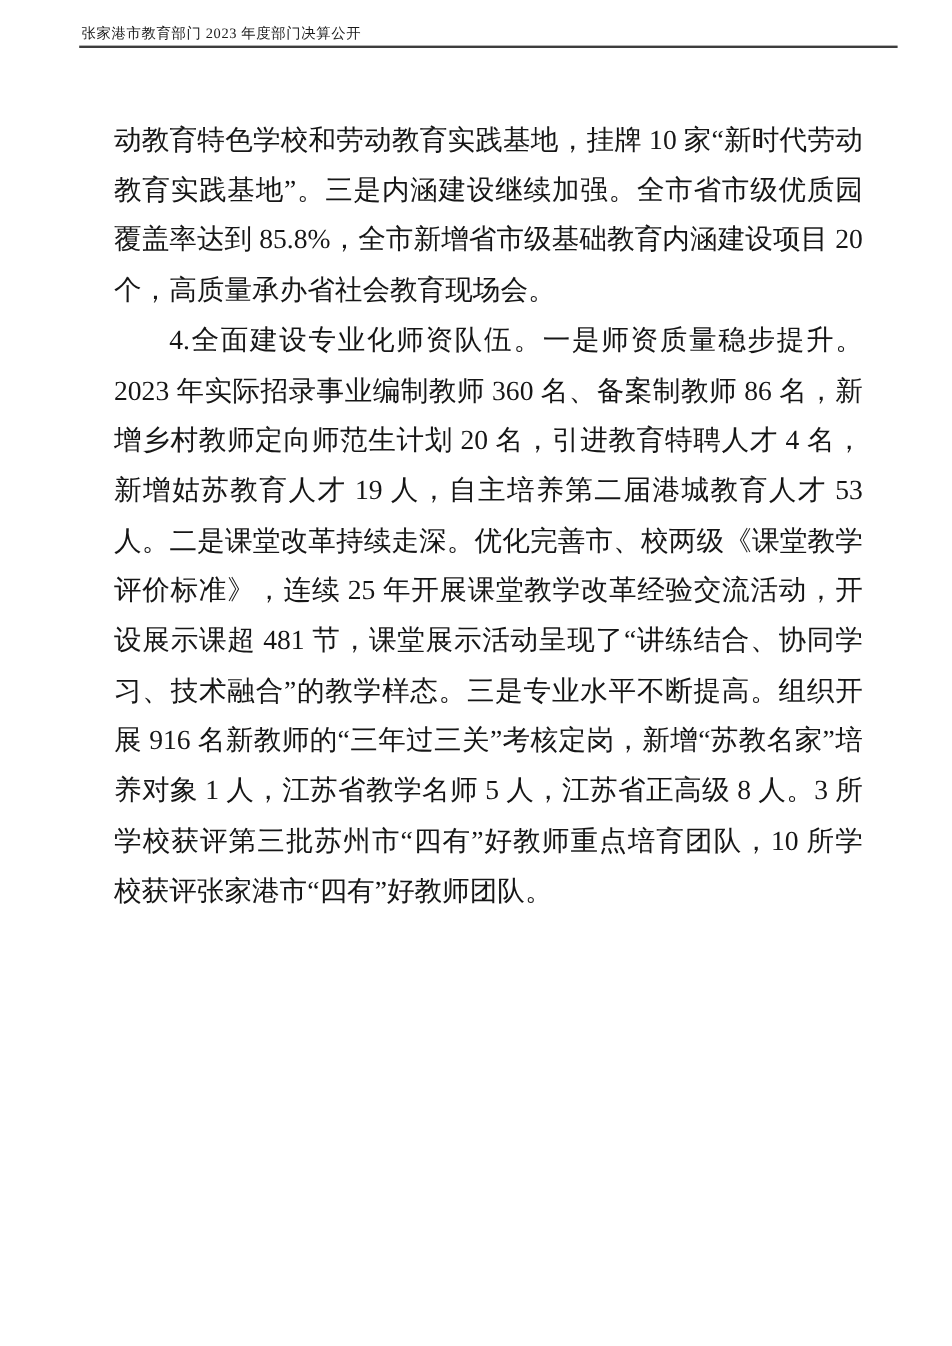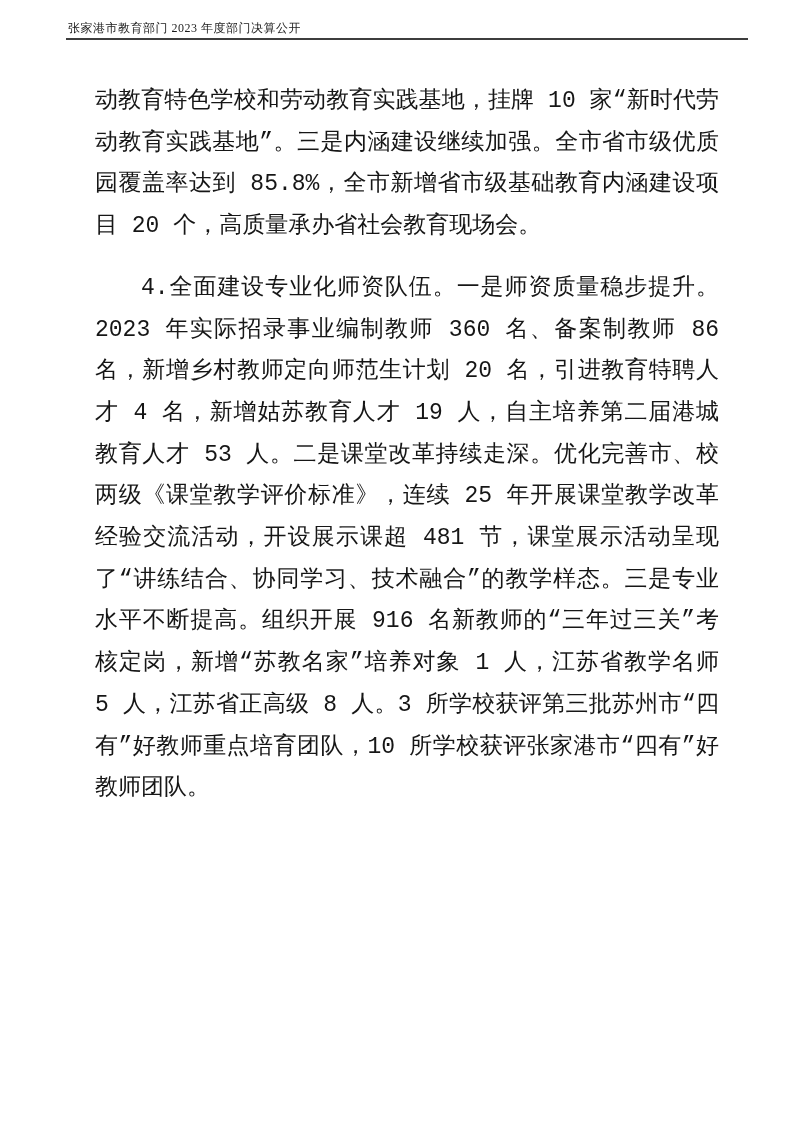--- a/index.html
+++ b/index.html
@@ -36,14 +36,13 @@
   .body-text {
     position: absolute;
     left: 95px;
-    top: 81px;
+    top: 96px;
     width: 624px;
     font-size: 23px;
     line-height: 41.7px;
     text-align: justify;
     text-justify: inter-character;
     color: #161616;
-    font-family: Liberation Mono, monospace;
   }
   .body-text p {
     margin: 0;

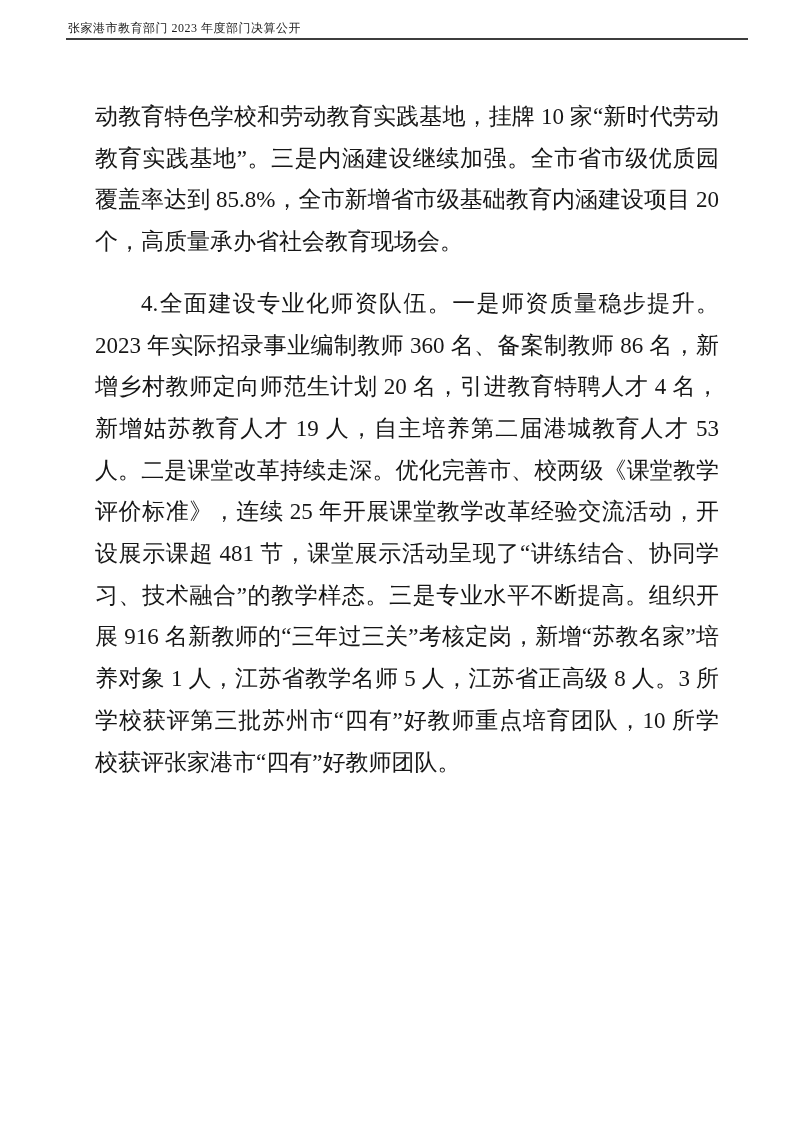--- a/index.html
+++ b/index.html
@@ -50,7 +50,6 @@
   }
   .body-text p.indent {
     text-indent: 2em;
-    margin-top: 20px;
   }
   .page-footer {
     position: absolute;

